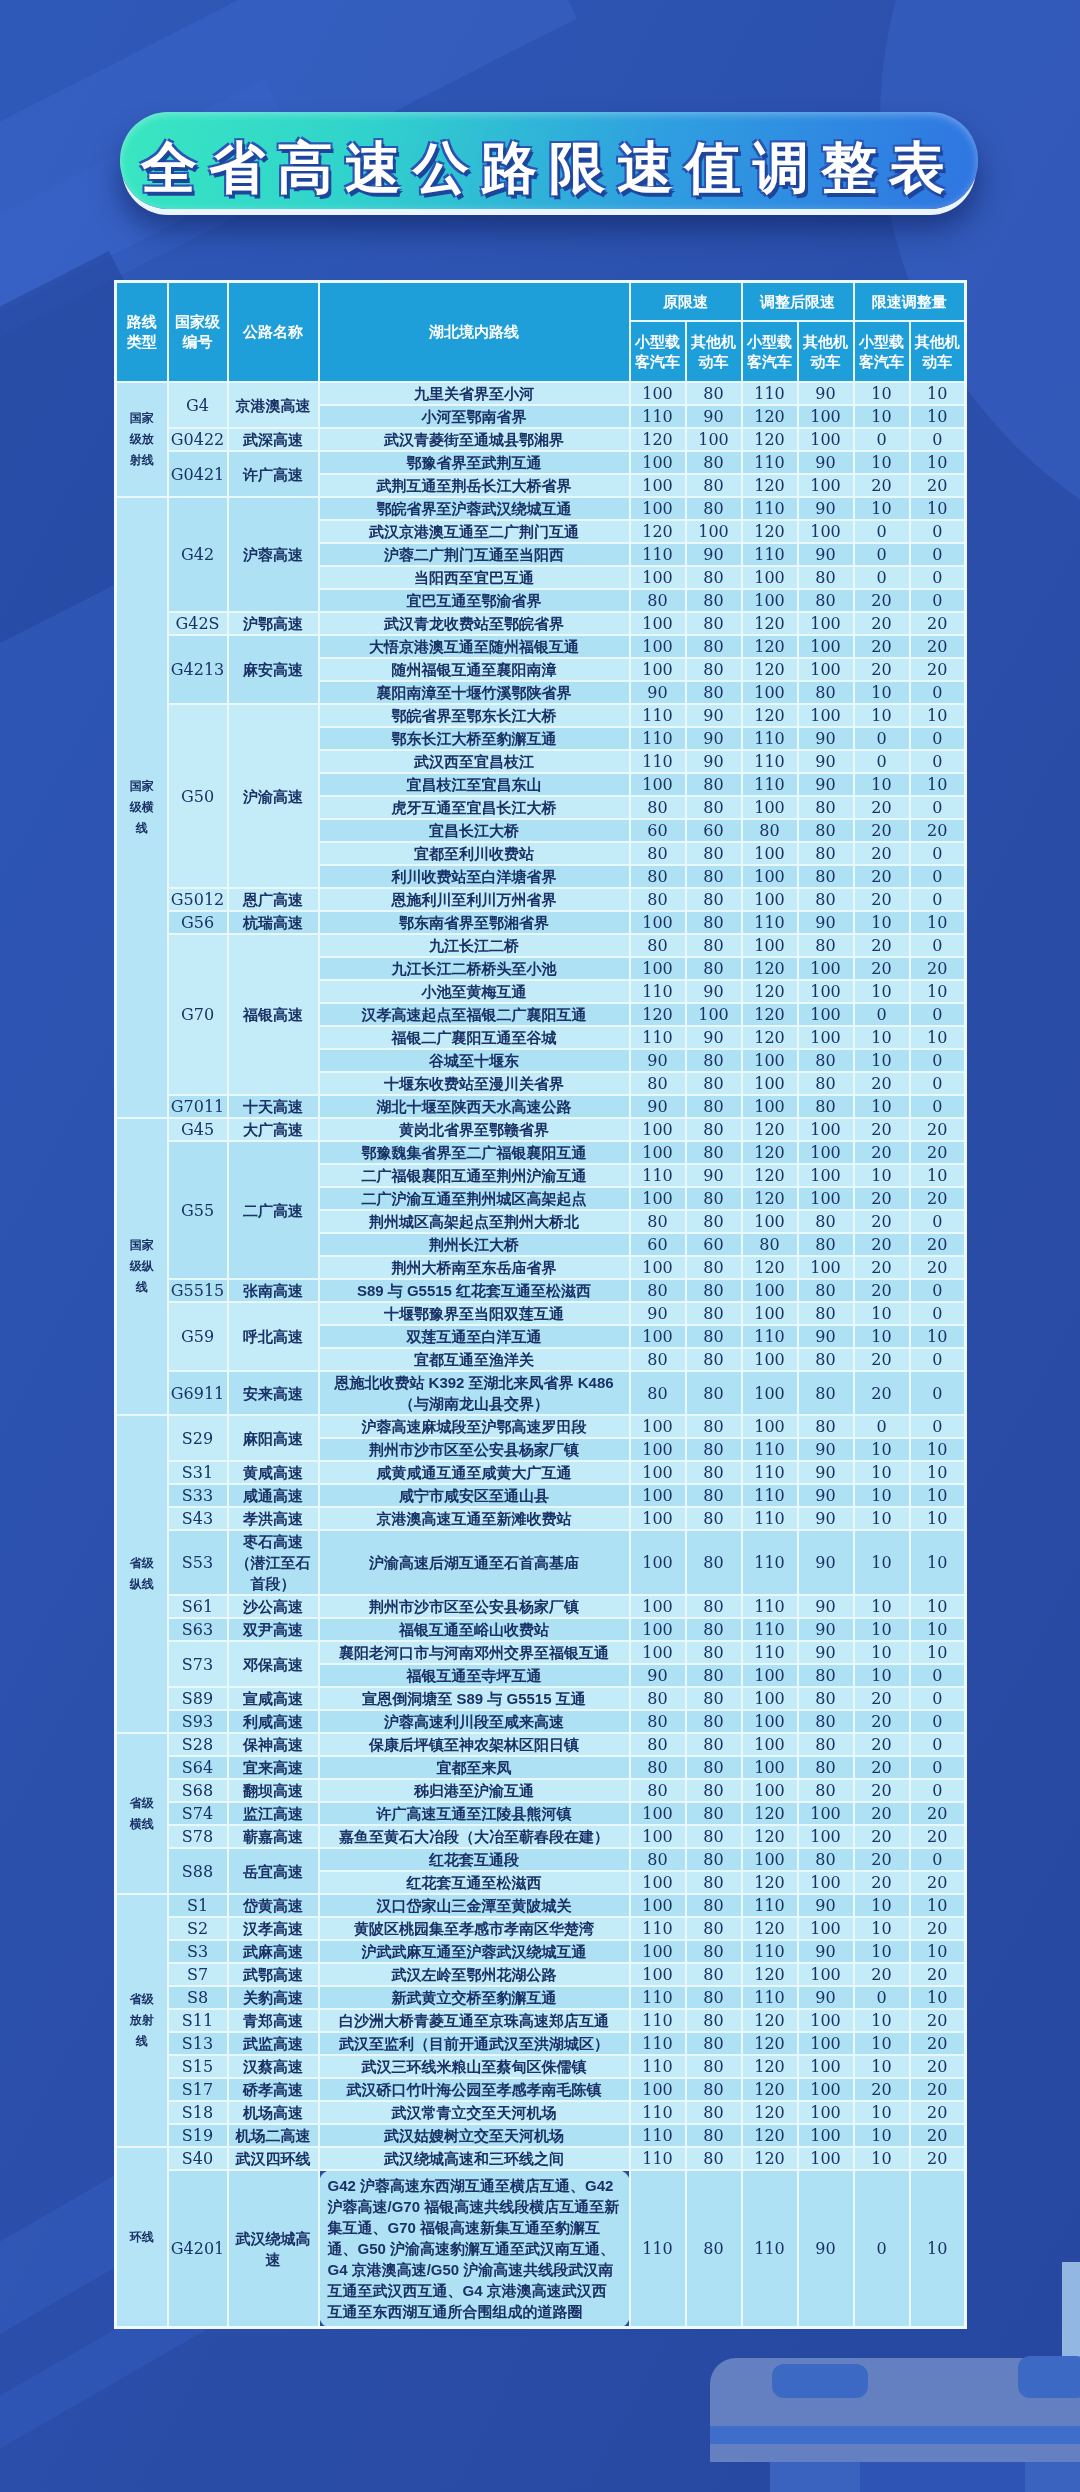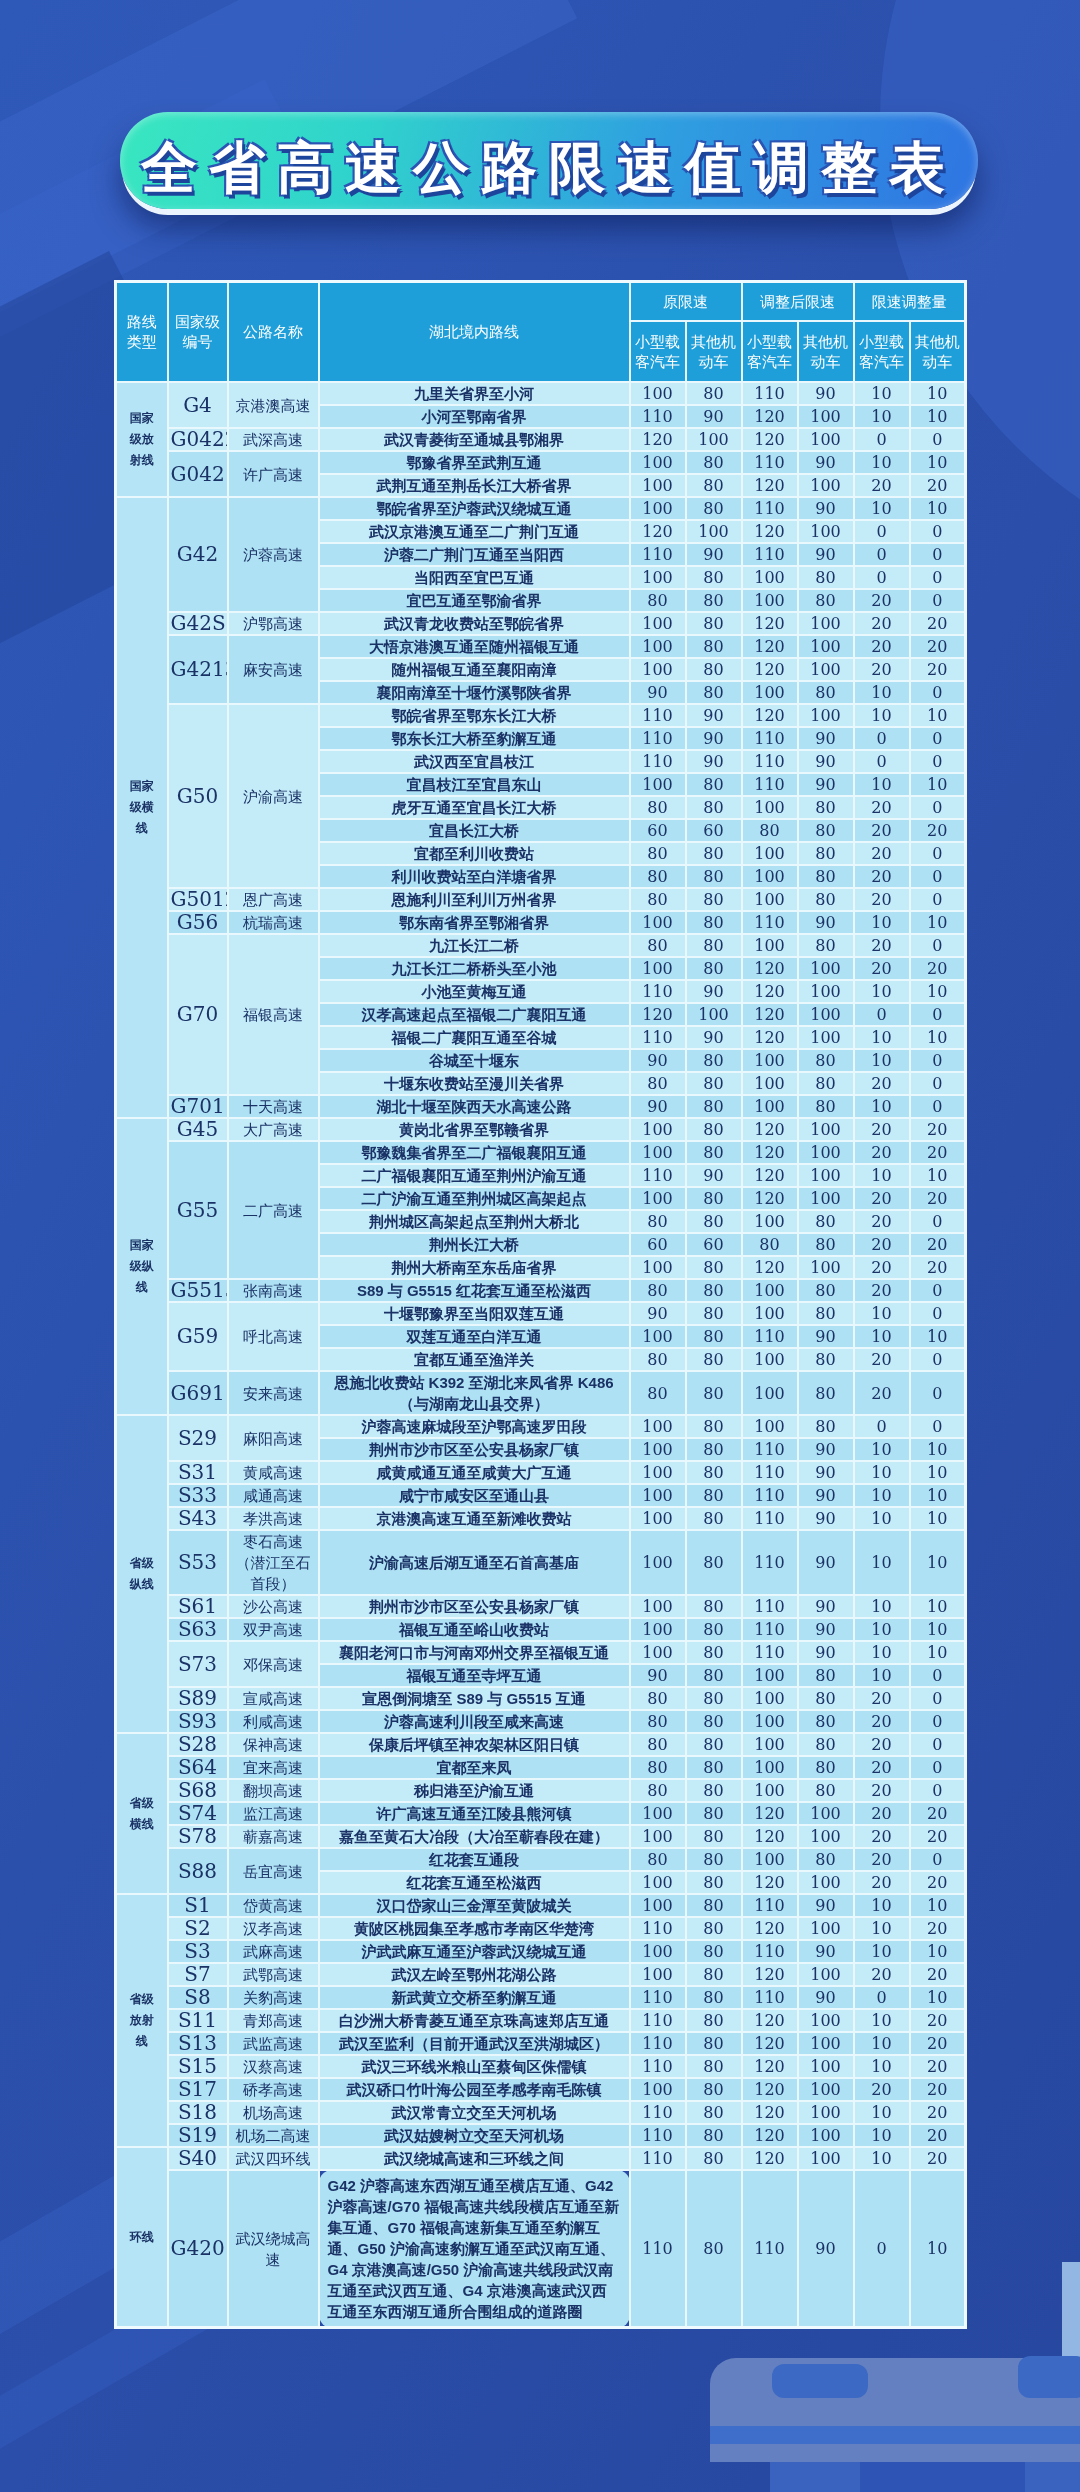--- a/index.html
+++ b/index.html
@@ -14,7 +14,7 @@
   table{border-collapse:collapse;table-layout:fixed;width:850px;border:3px solid #eefafd;}
   th,td{border:2px solid #e9f8fd;overflow:hidden;}
   thead th{
-    background:var(--c-header,#1f9fda);color:#ffffff;font-weight:normal;
+    background:var(--c-header,#1f9fda);color:#ffffff;font-weight:bold;
     font-size:15px;line-height:20px;padding:2px 4px;text-align:center;
   }
   thead tr.band1 th{height:33px;}

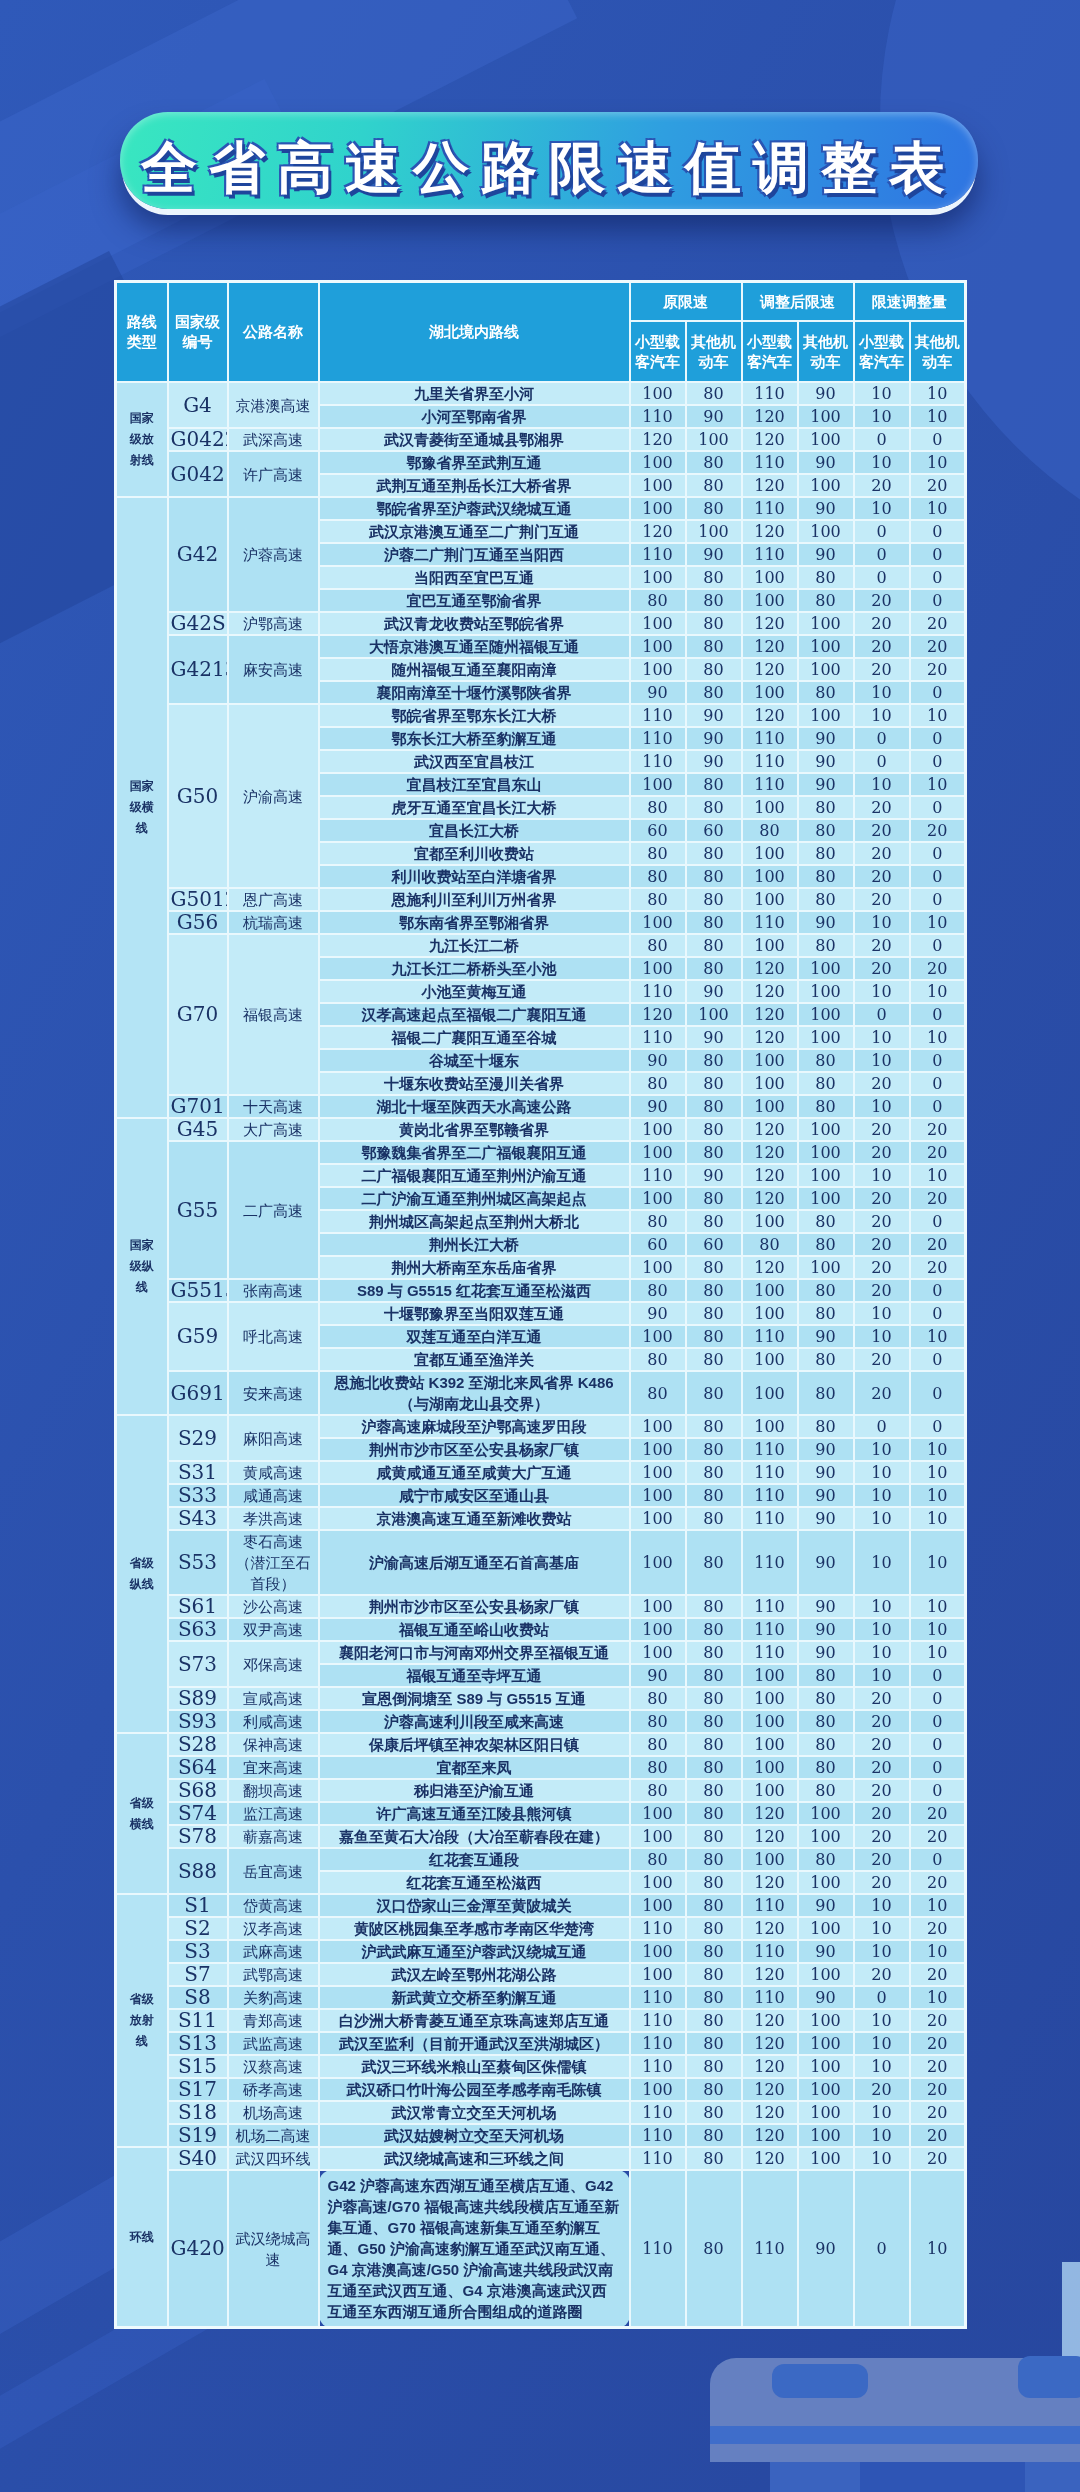--- a/index.html
+++ b/index.html
@@ -28,7 +28,7 @@
   tr.a td{background:var(--c-stripe-a,#c3ebf8);}
   tr.b td{background:var(--c-stripe-b,#aee1f3);}
   td.group-cell{background:#b4e4f5 !important;font-weight:bold;font-size:12px;line-height:21px;padding:0 7px;}
-  td.code-cell{font-family:"DejaVu Serif",serif;font-size:20px;}
+  td.code-cell{font-family:"DejaVu Serif",serif;font-size:16px;}
   td.name-cell{font-weight:normal;padding:0 2px;}
   td.route-cell{font-weight:bold;}
   td.route-cell.long{text-align:left;padding:4px 8px;border-radius:13px;}

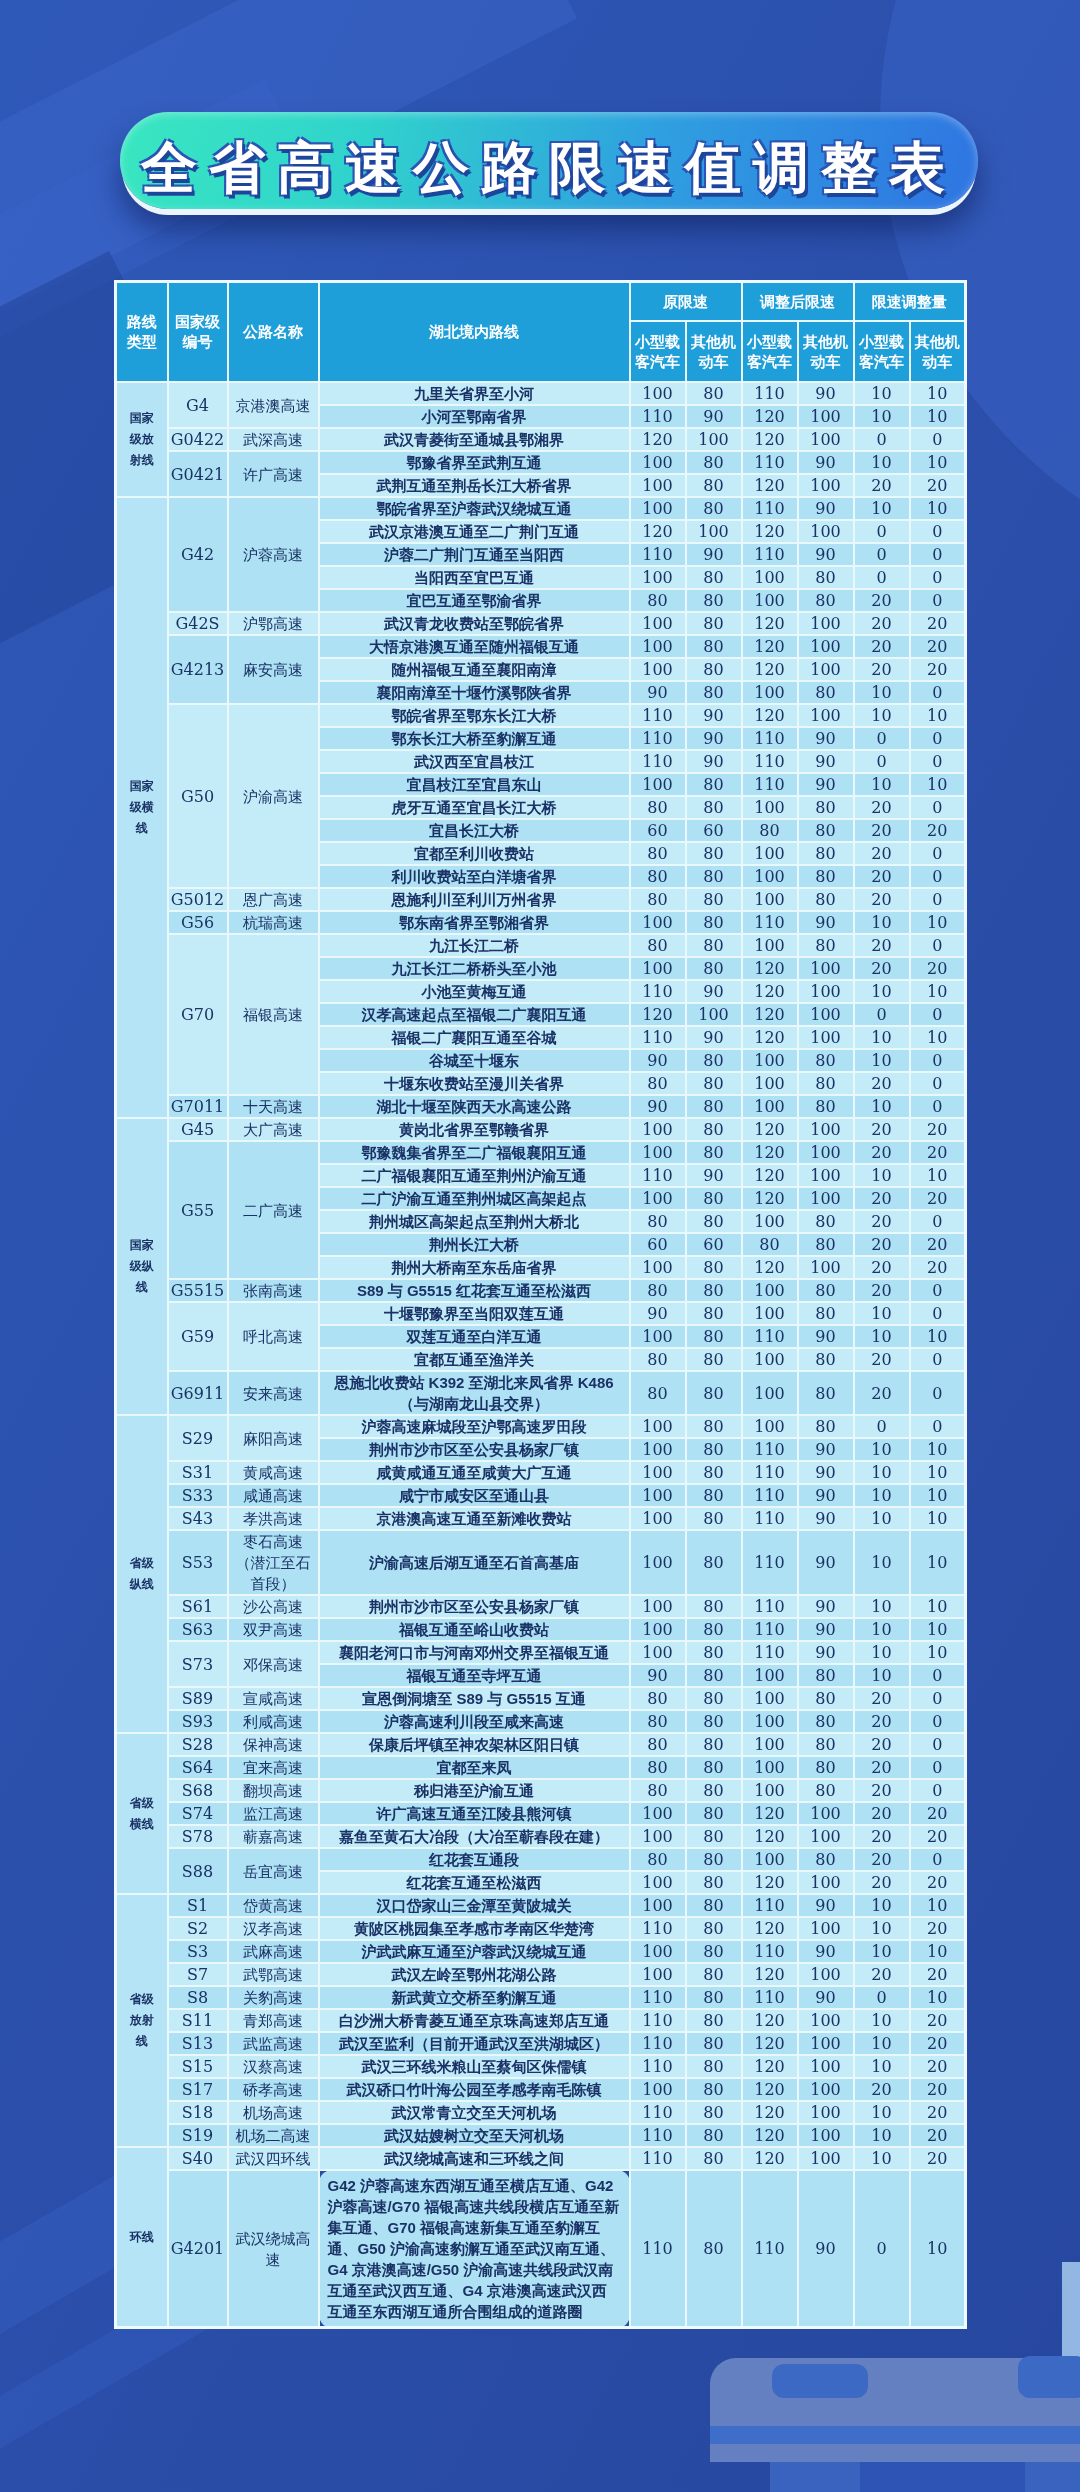--- a/index.html
+++ b/index.html
@@ -29,7 +29,7 @@
   tr.b td{background:var(--c-stripe-b,#aee1f3);}
   td.group-cell{background:#b4e4f5 !important;font-weight:bold;font-size:12px;line-height:21px;padding:0 7px;}
   td.code-cell{font-family:"DejaVu Serif",serif;font-size:16px;}
-  td.name-cell{font-weight:normal;padding:0 2px;}
+  td.name-cell{font-weight:bold;padding:0 2px;}
   td.route-cell{font-weight:bold;}
   td.route-cell.long{text-align:left;padding:4px 8px;border-radius:13px;}
   td.val-cell{font-family:"DejaVu Serif",serif;font-size:16px;}

